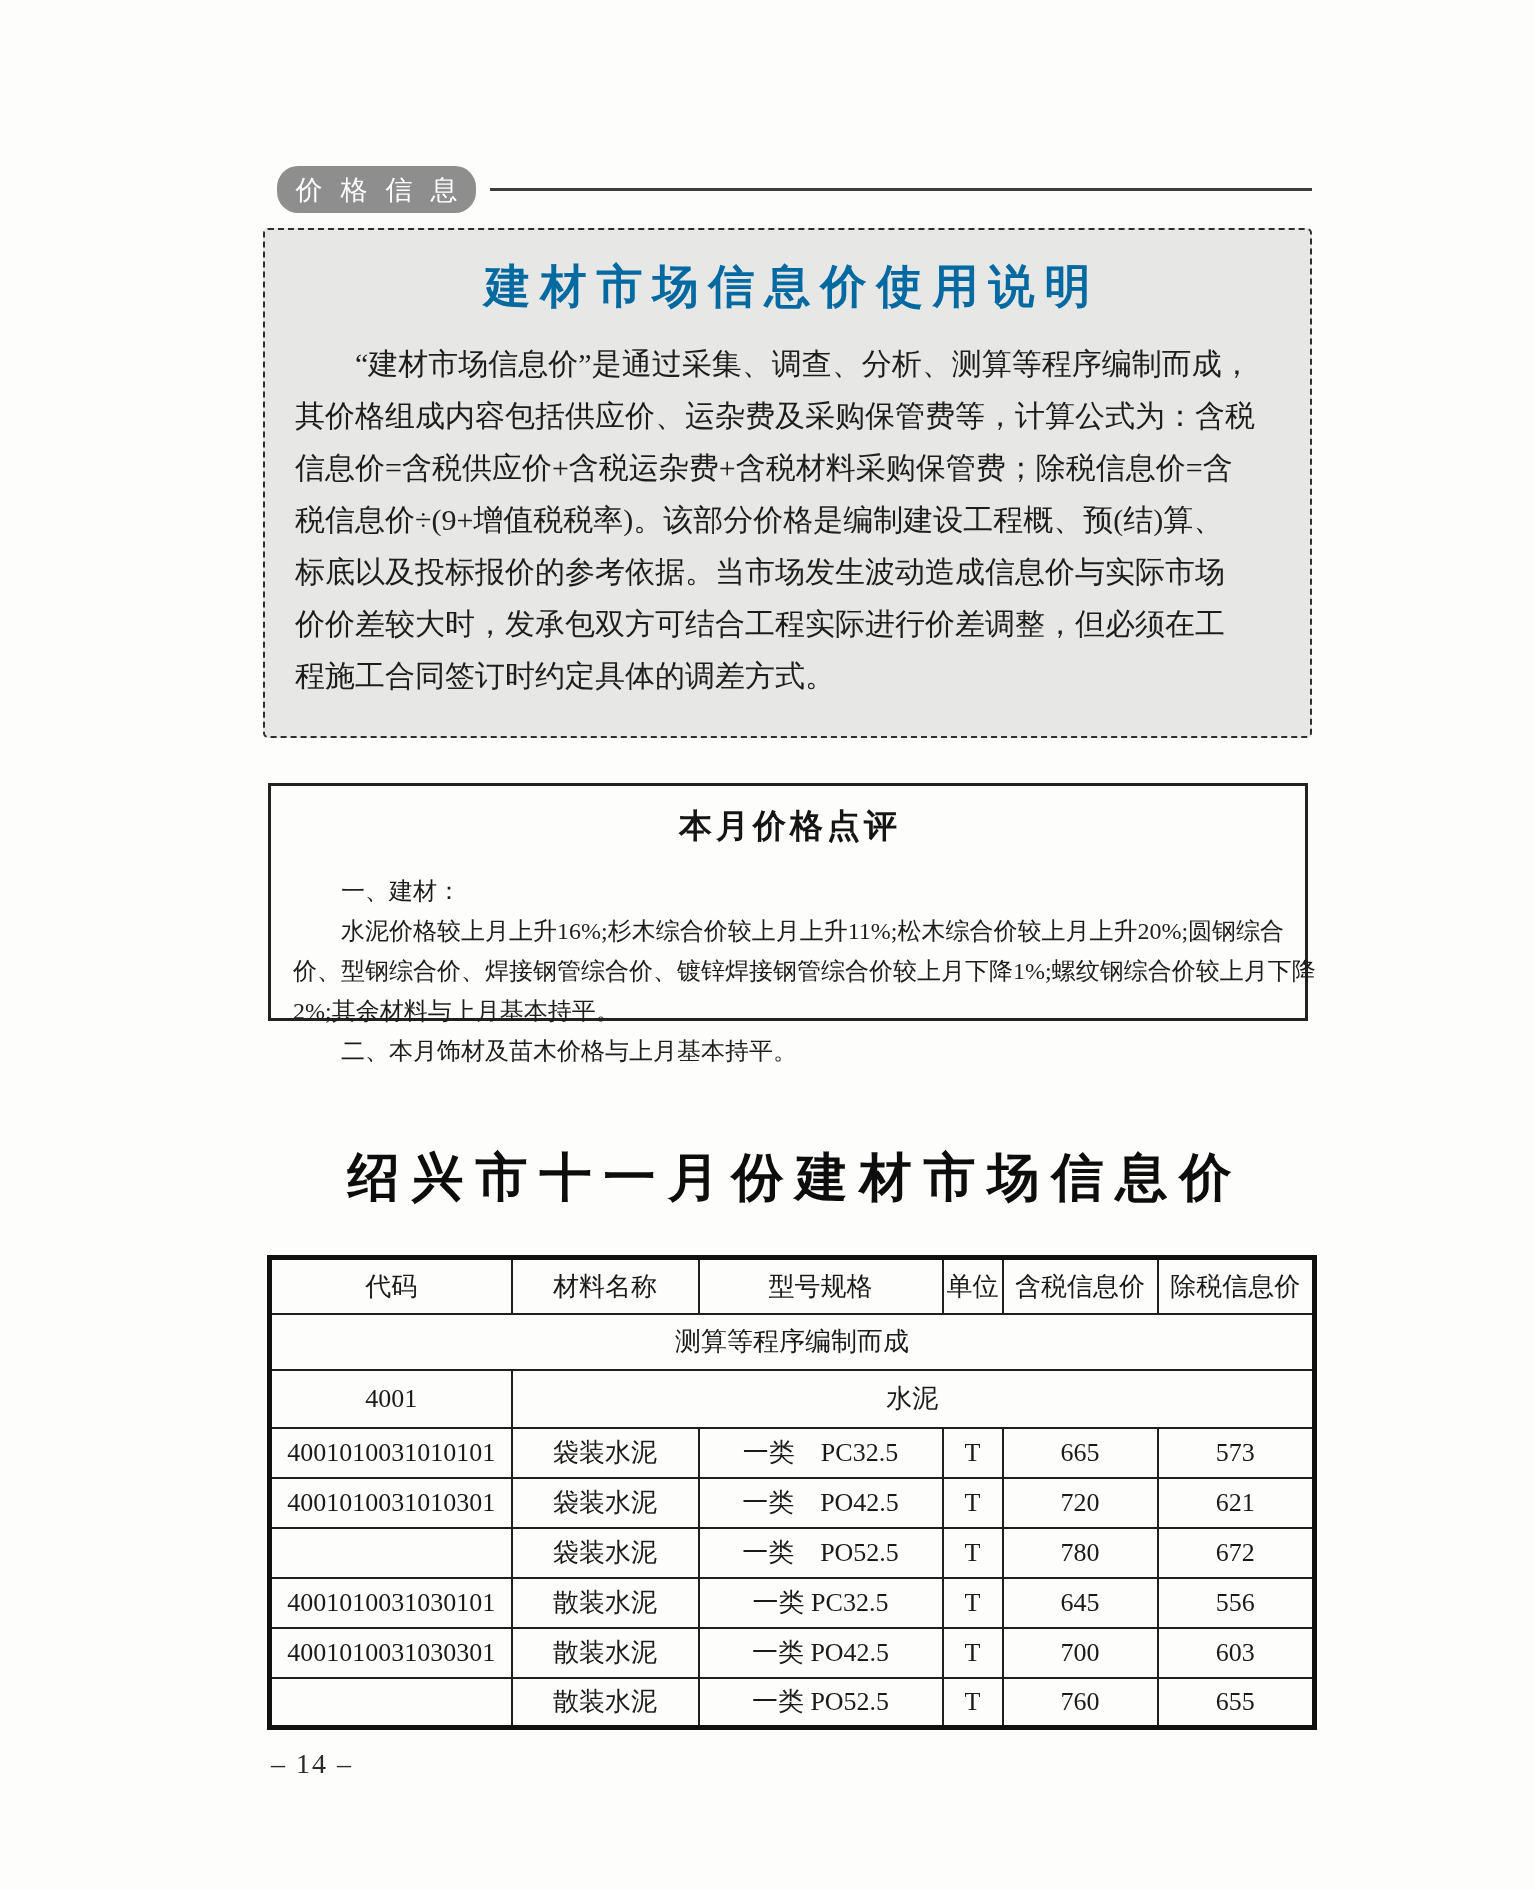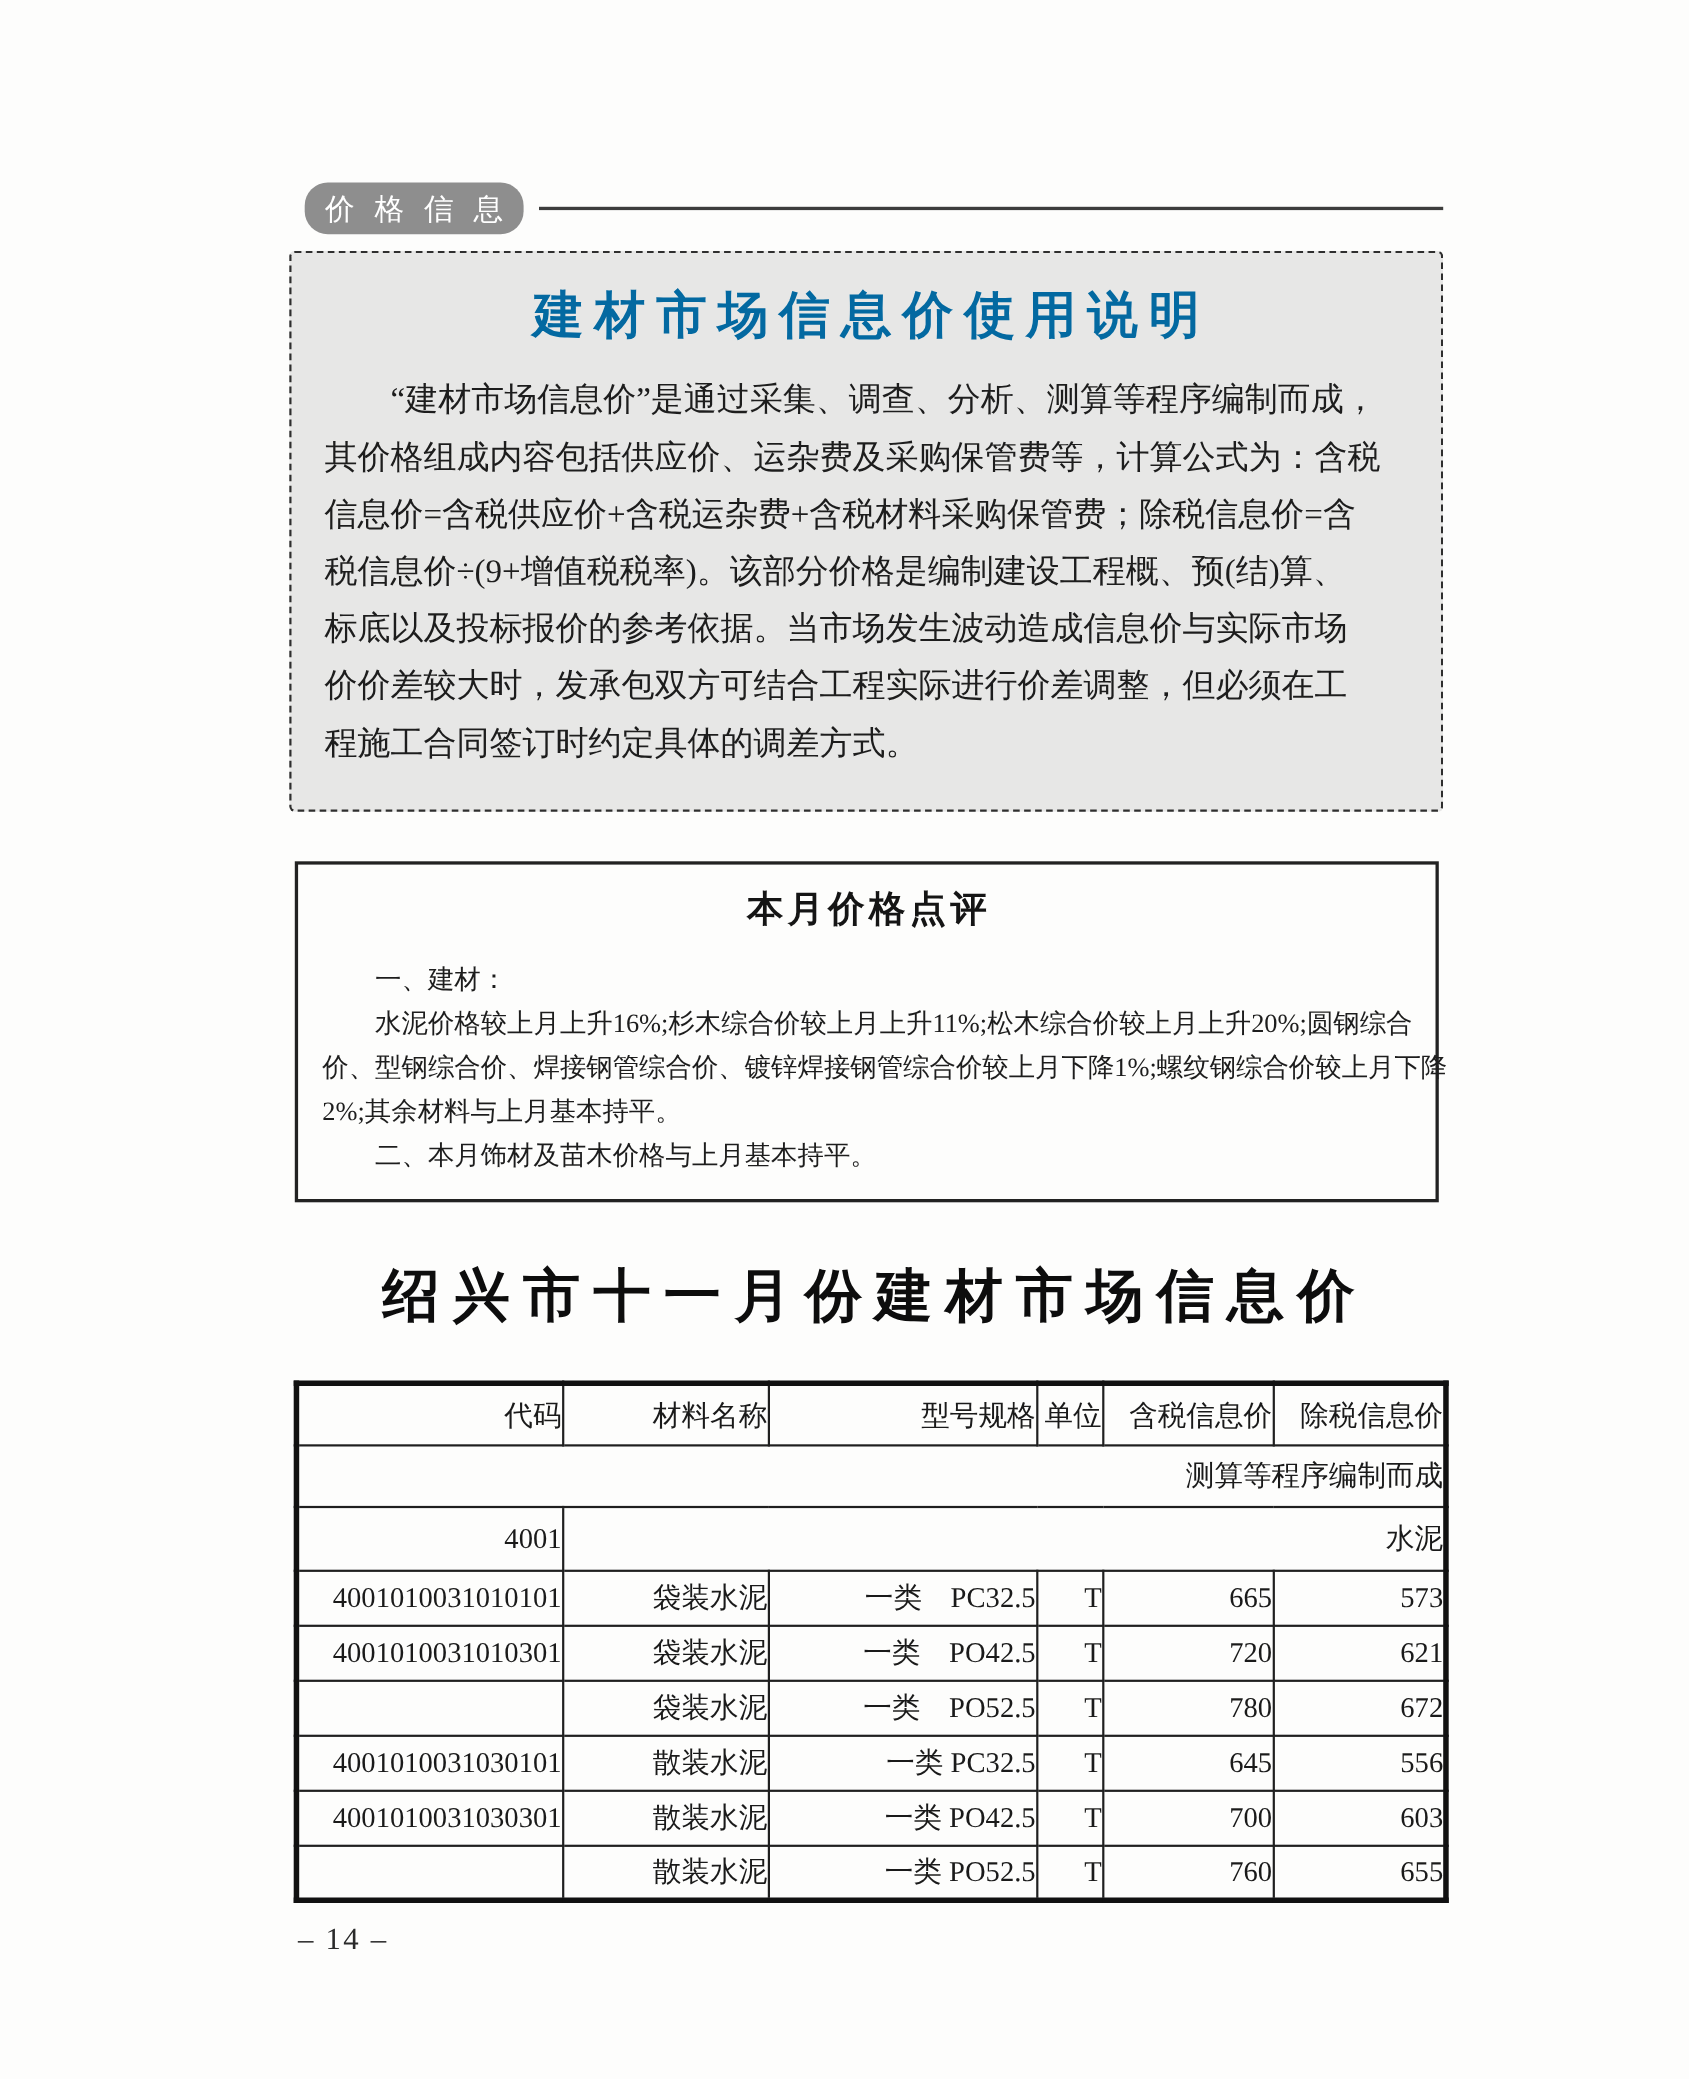--- a/index.html
+++ b/index.html
@@ -66,7 +66,7 @@
   .review-box {
     position: absolute;
     left: 268px; top: 783px;
-    width: 1040px; height: 310px;
+    width: 1040px; height: 238px;
     box-sizing: border-box;
     border: 3px solid #222222;
     background: #fdfdfc;

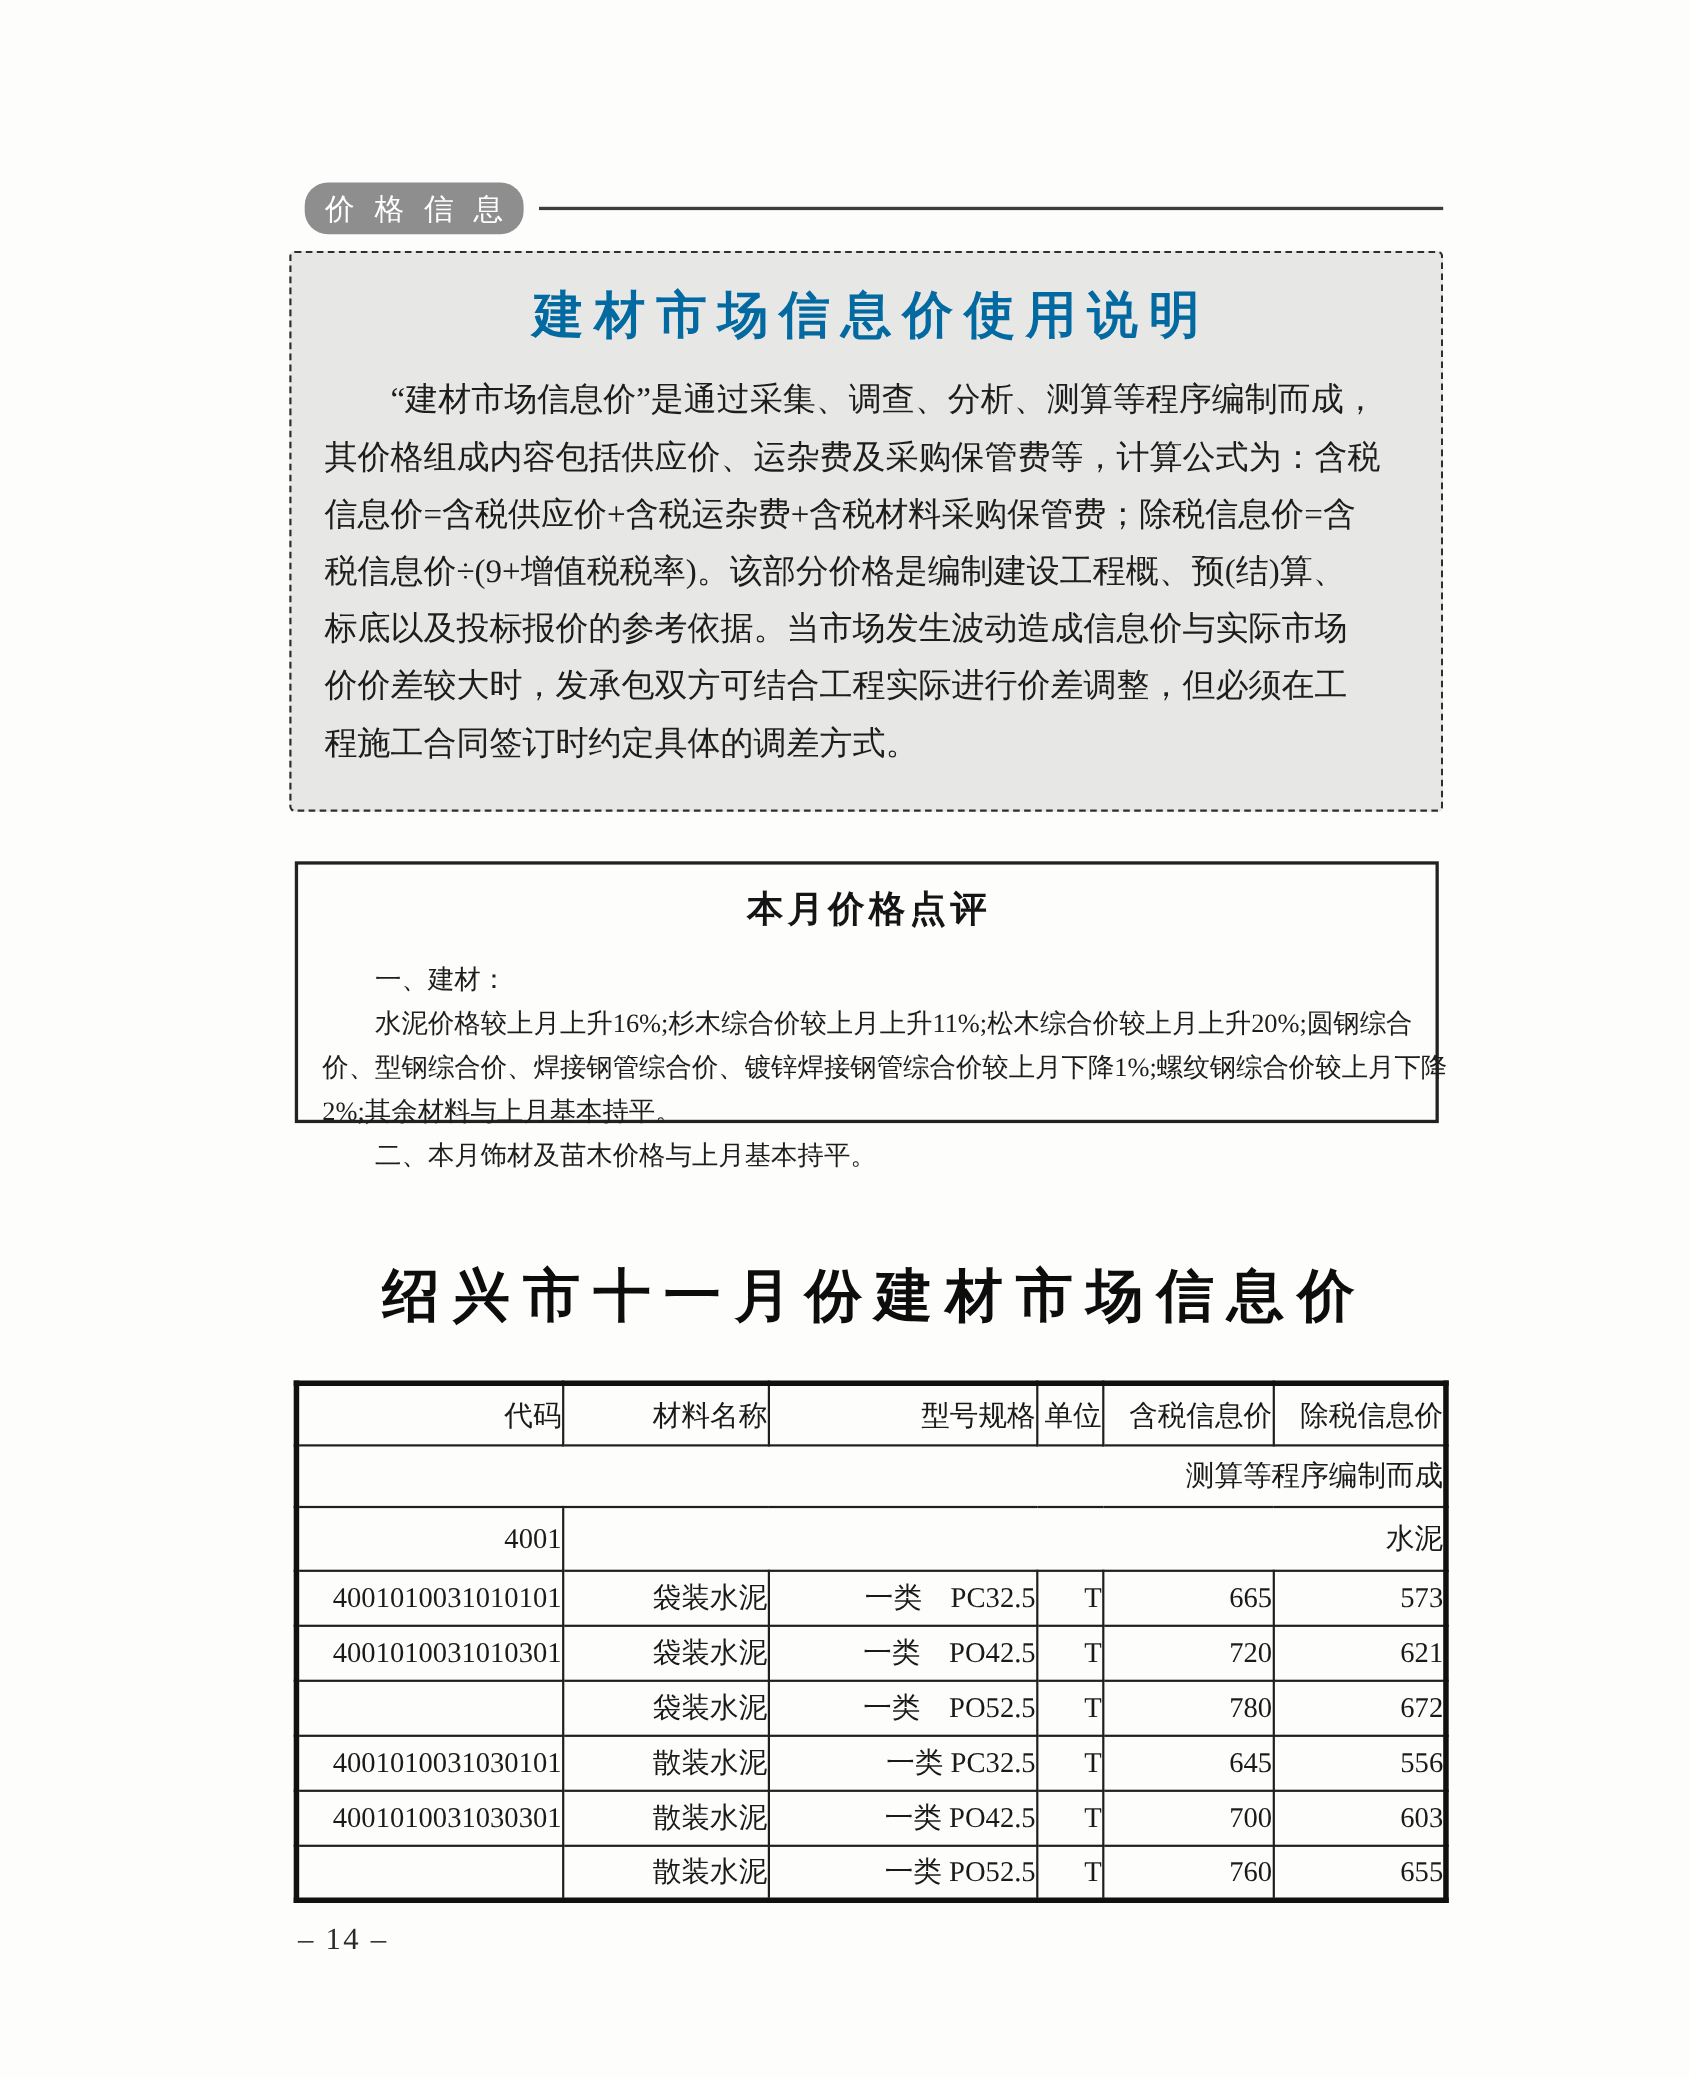--- a/index.html
+++ b/index.html
@@ -115,7 +115,7 @@
   }
   .price-table { border: 5px solid #111111; }
   .price-table th, .price-table td {
-    text-align: right; vertical-align: middle;
+    text-align: center; vertical-align: middle;
     font-weight: normal;
     padding: 0;
     overflow: hidden; white-space: nowrap;

